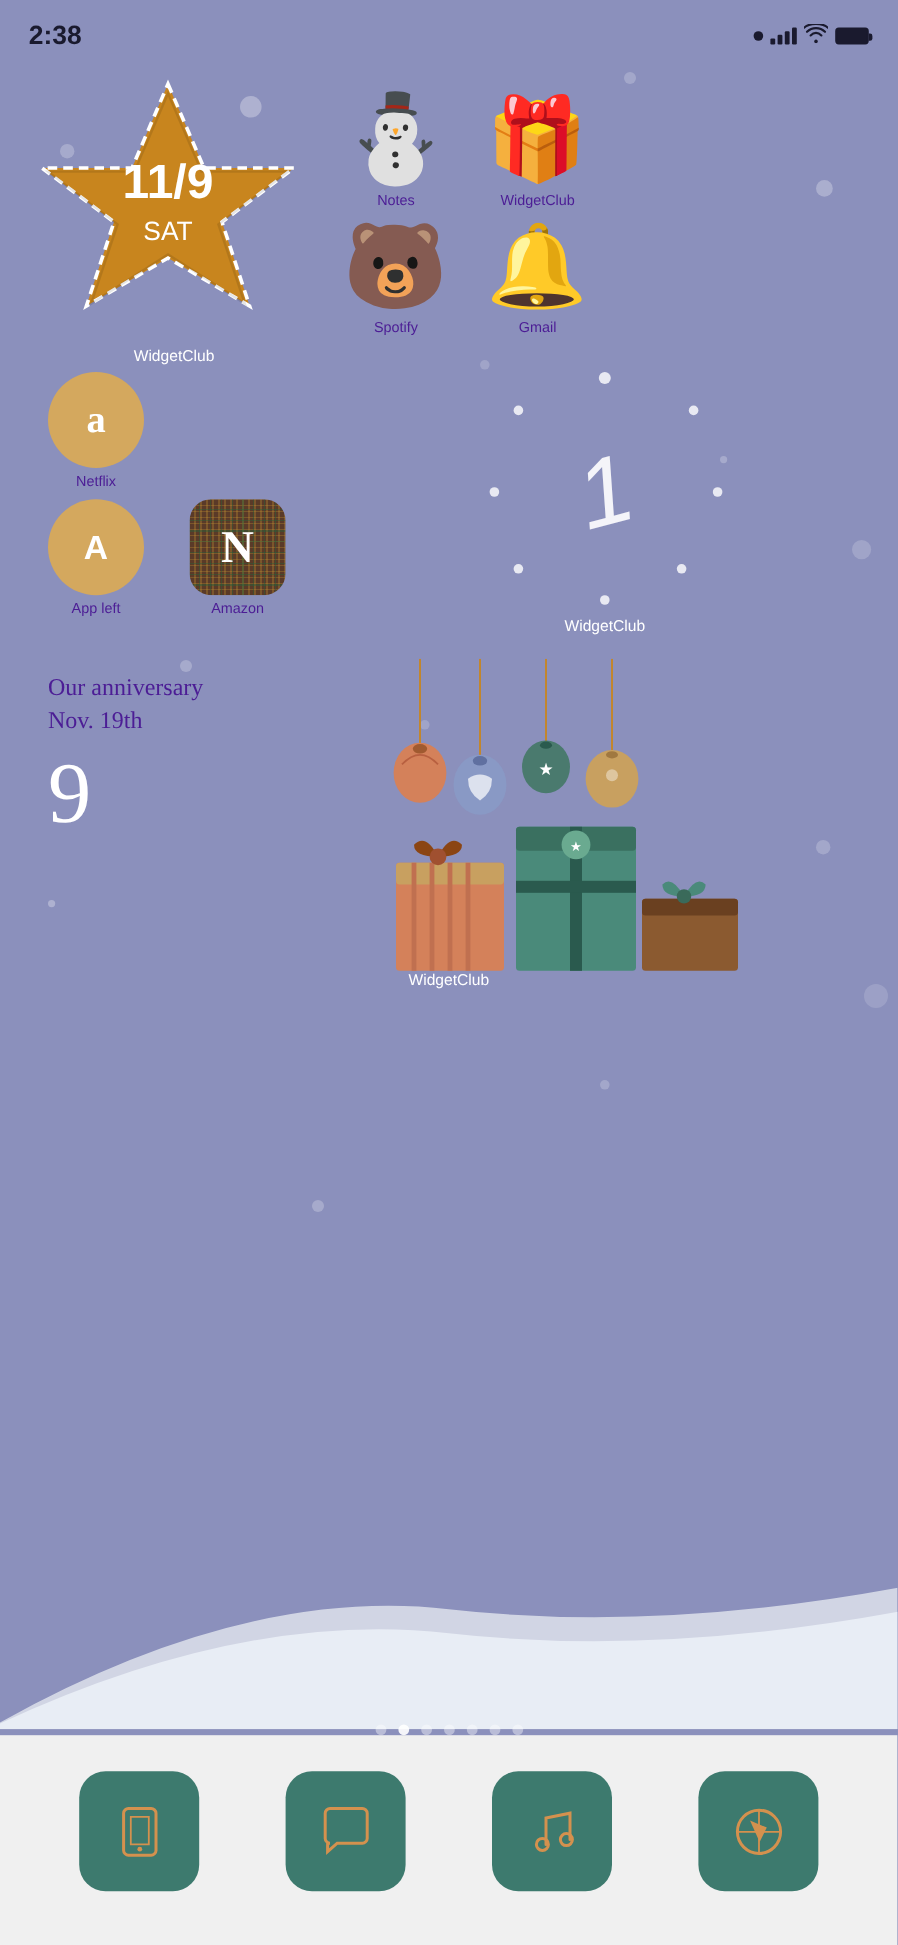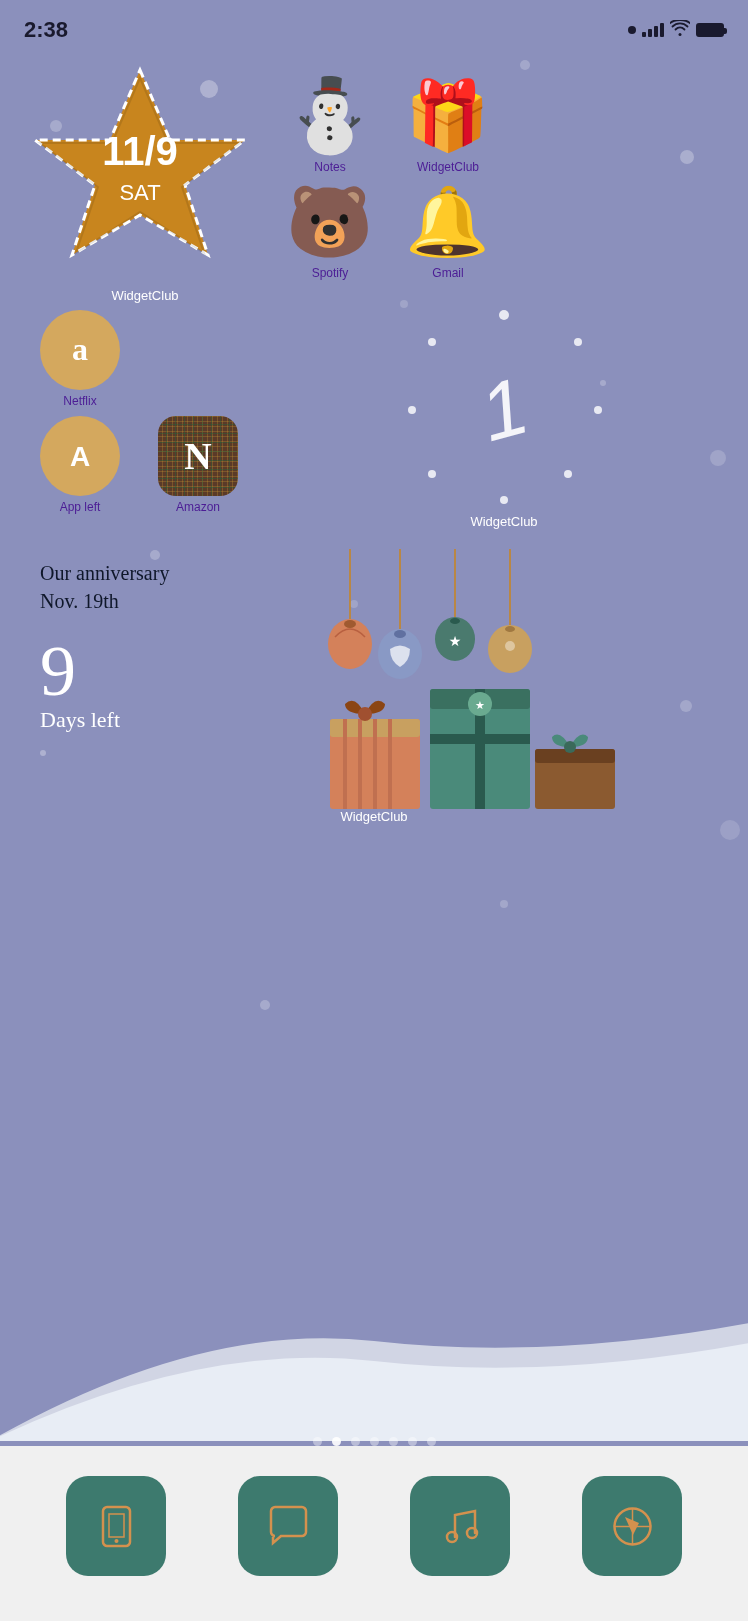--- a/index.html
+++ b/index.html
@@ -210,12 +210,12 @@
       padding: 10px;
     }
     .anniversary-text {
-      color: #0f172a;
+      color: #4c1d95;
       font-size: 20px;
       font-weight: 300;
       font-family: 'Georgia', serif;
       line-height: 1.4;
-      margin-bottom: 20px;
+      margin-bottom: 10px;
     }
     .days-left-number {
       color: #fff;

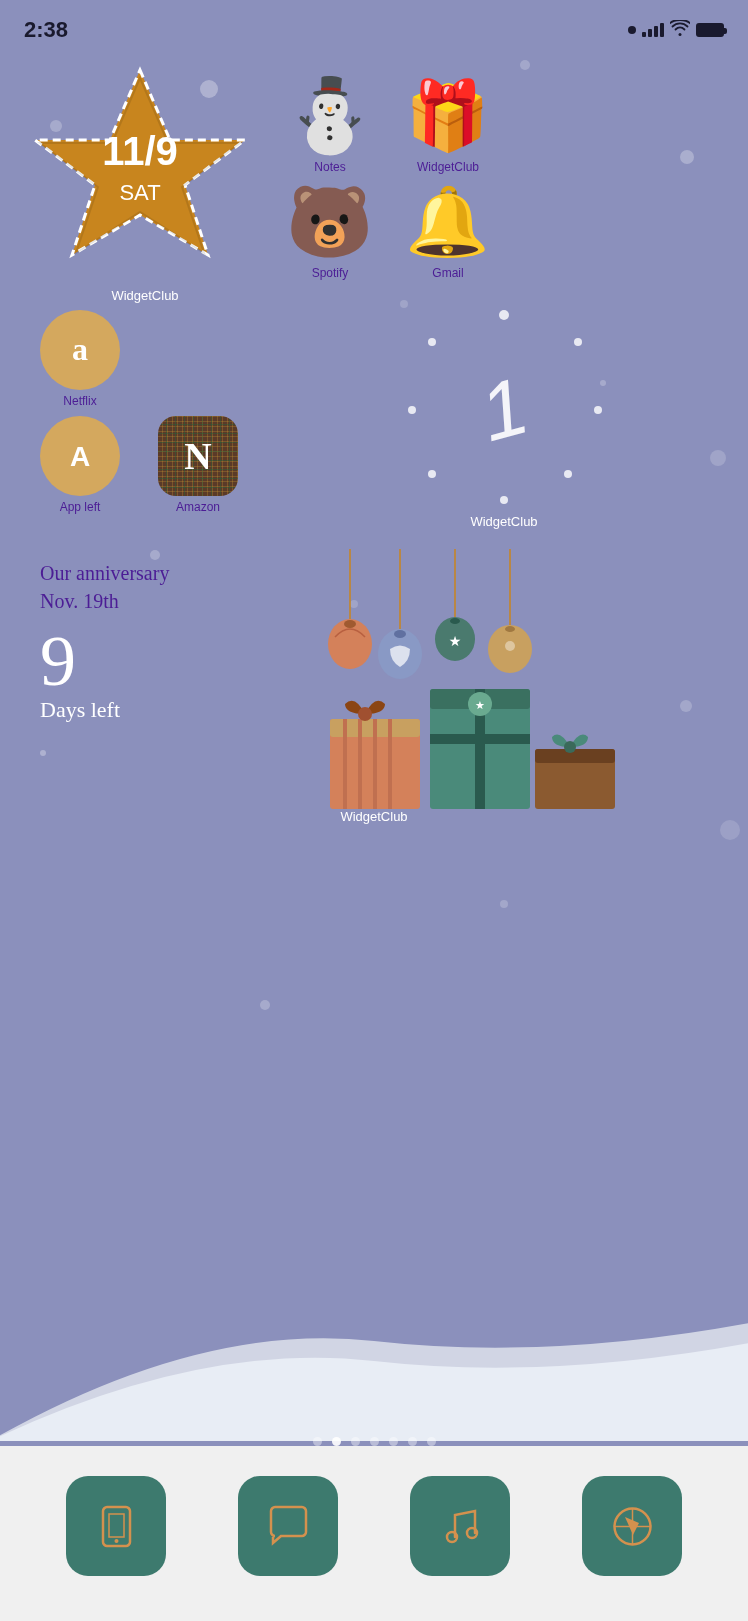--- a/index.html
+++ b/index.html
@@ -467,7 +467,6 @@
     <div class="anniversary-widget">
       <div class="anniversary-text">Our anniversary<br>Nov. 19th</div>
       <div class="days-left-number">9</div>
-      <div class="days-left-text">Days left</div>
     </div>
 
     <div class="gifts-widget">

